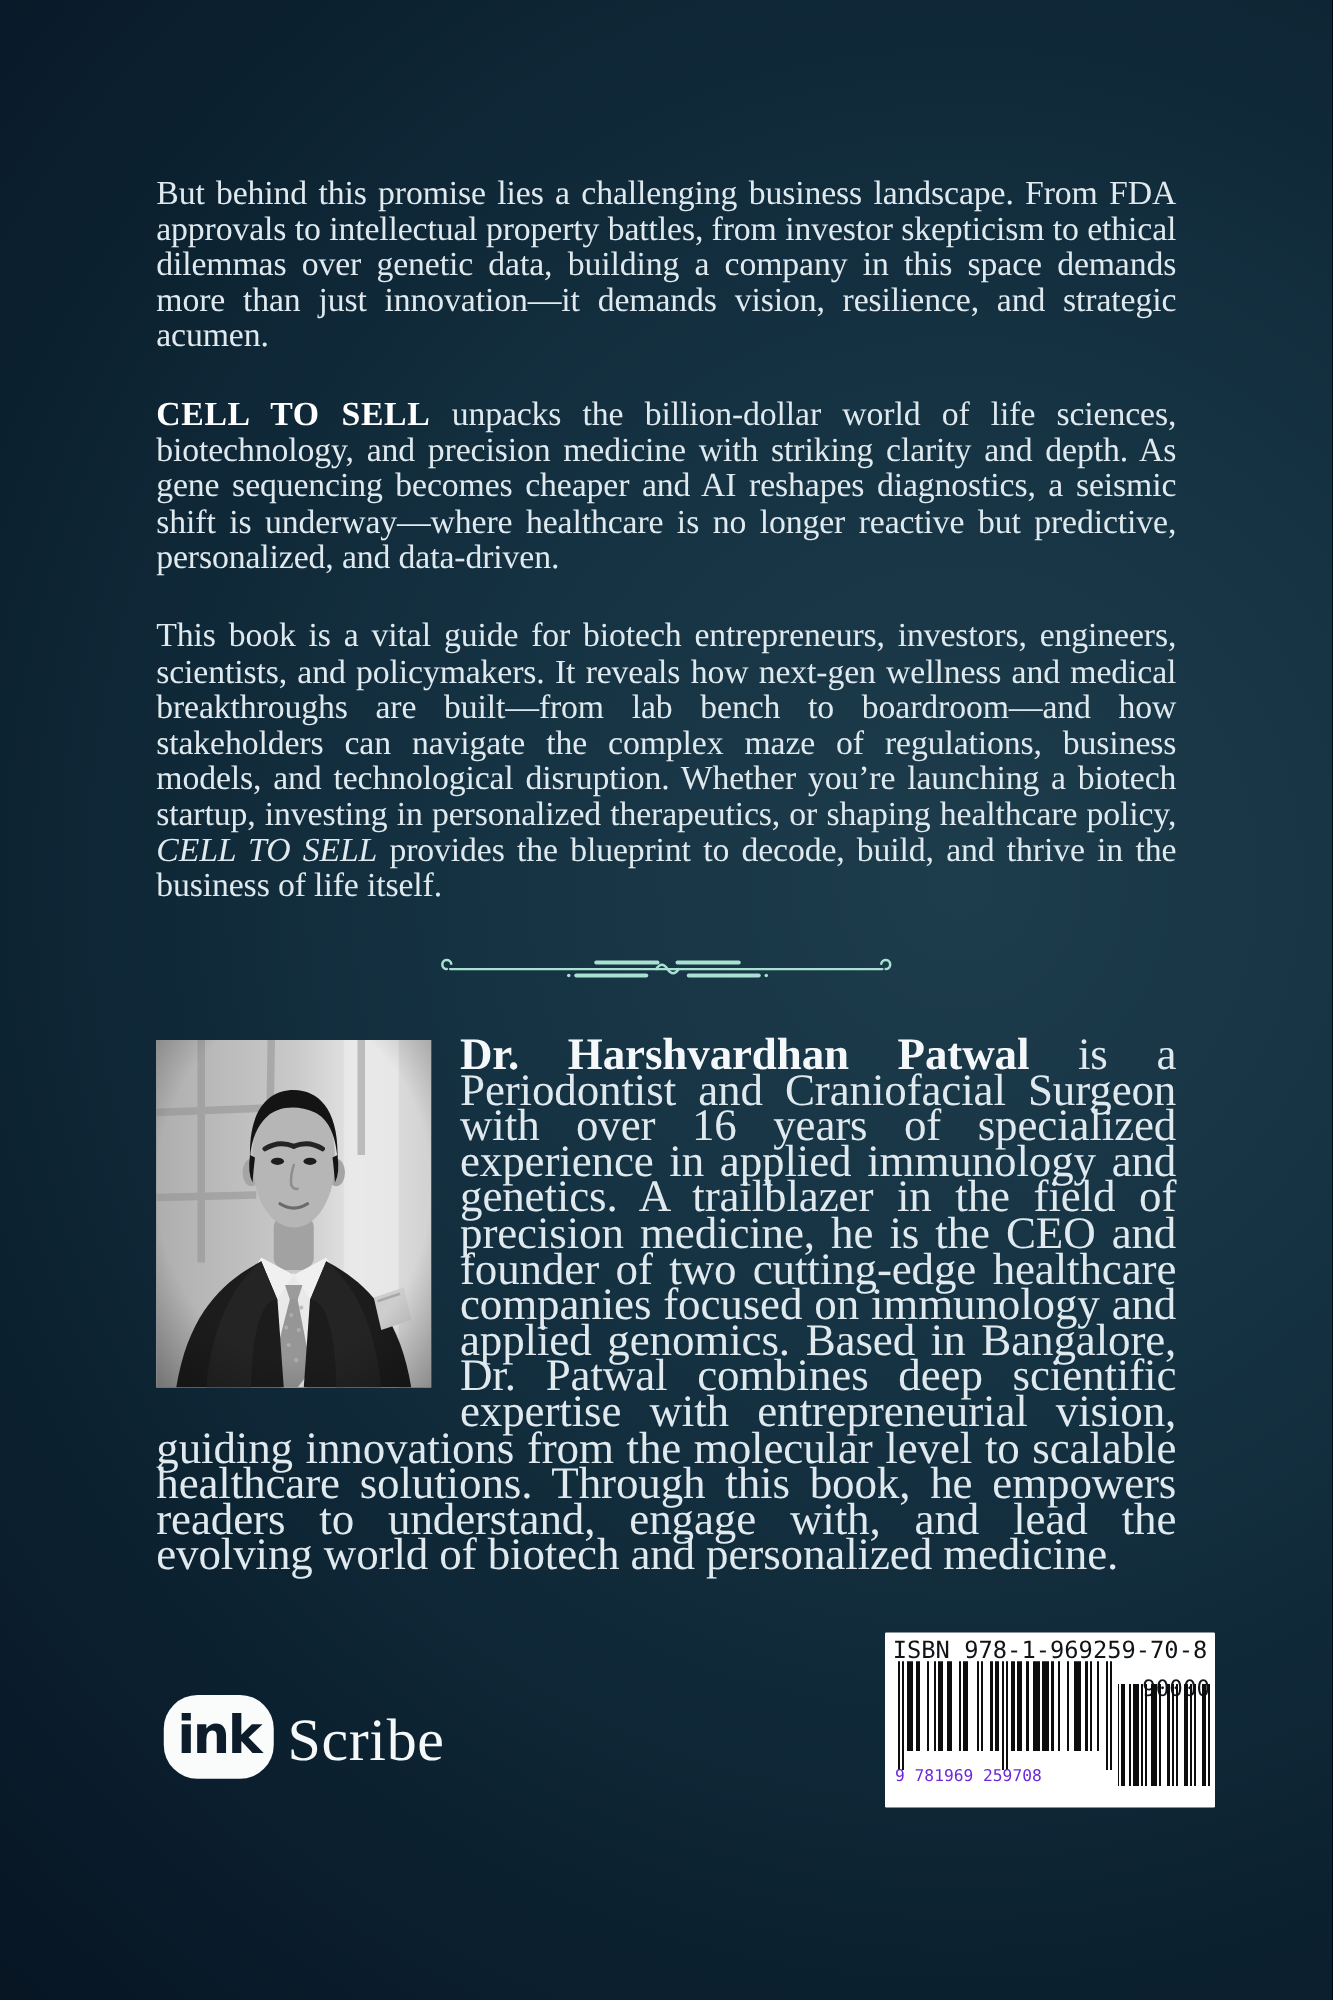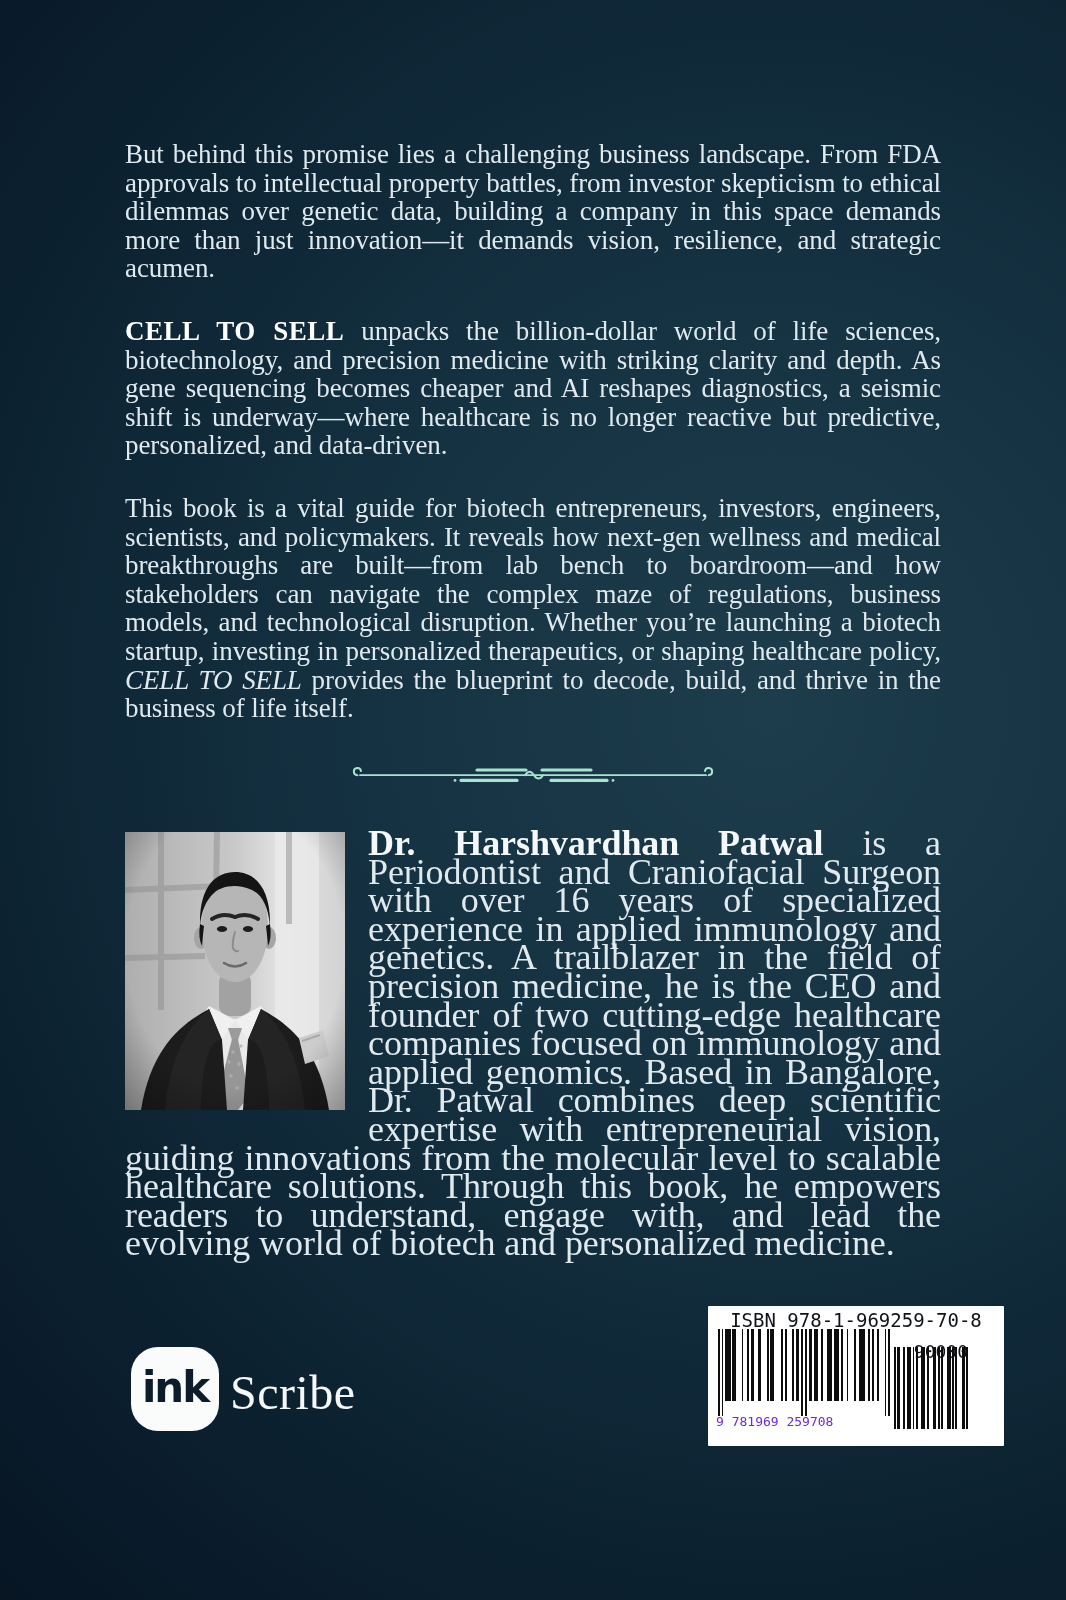--- a/index.html
+++ b/index.html
@@ -61,7 +61,7 @@
 
   .isbn-panel{
     position:absolute;left:708px;top:1306px;width:264px;height:140px;
-    background:#ffffff;border-radius:1px;padding-left:32px;
+    background:#ffffff;border-radius:1px;
   }
   .isbn-label{
     position:absolute;left:0;top:3px;width:100%;

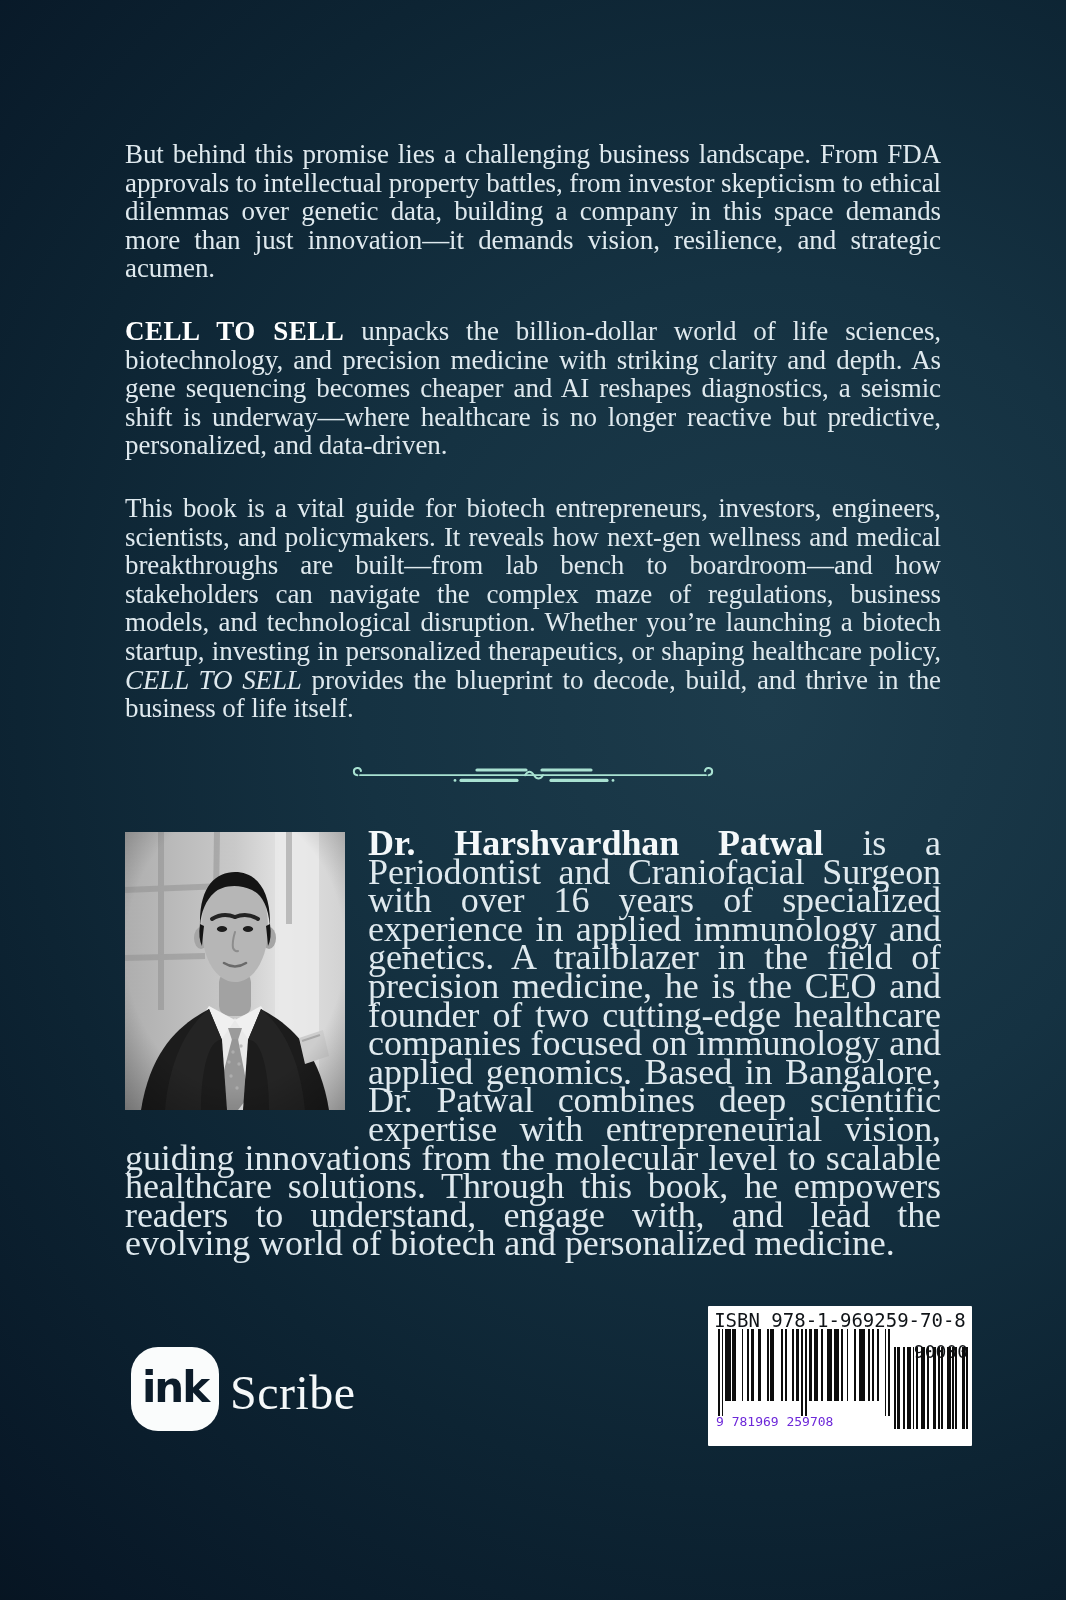--- a/index.html
+++ b/index.html
@@ -45,7 +45,7 @@
     display:flex;align-items:center;gap:11px;
   }
   .ink-badge{
-    width:88px;height:84px;background:#fafcfc;
+    width:88px;height:67px;background:#fafcfc;
     border-radius:27px;
     display:flex;align-items:center;justify-content:center;
   }

